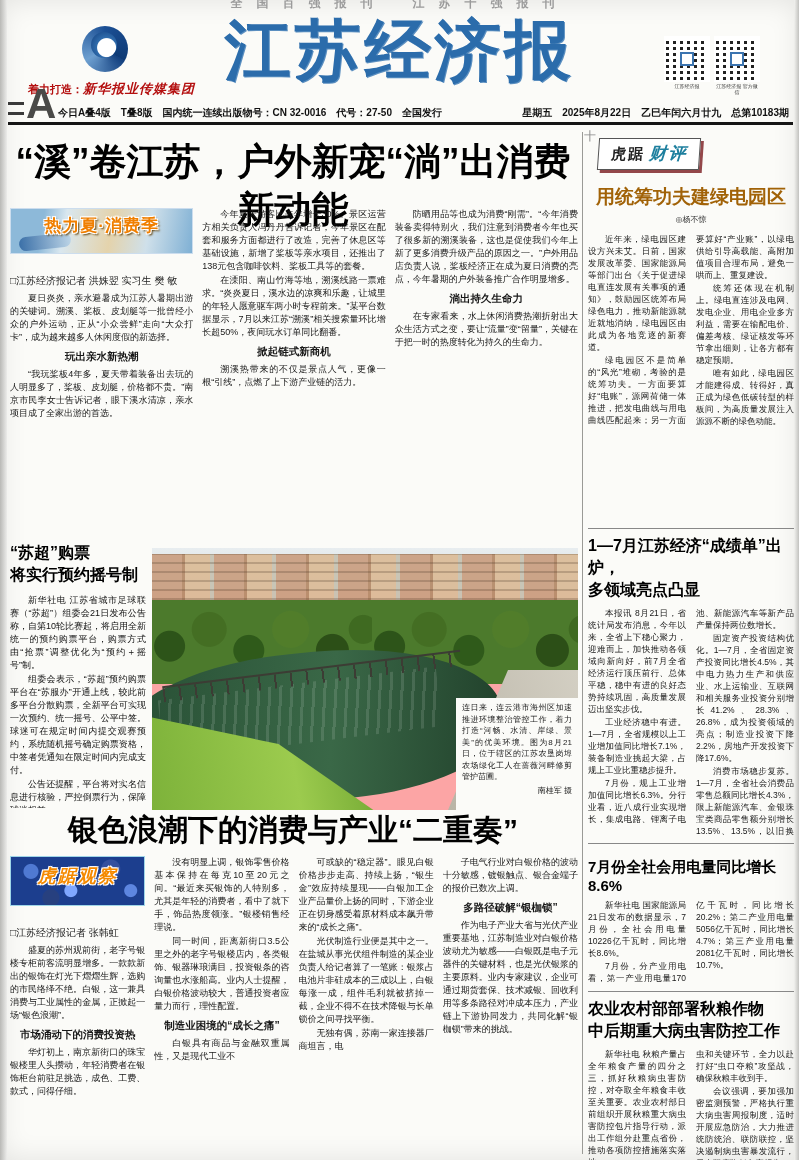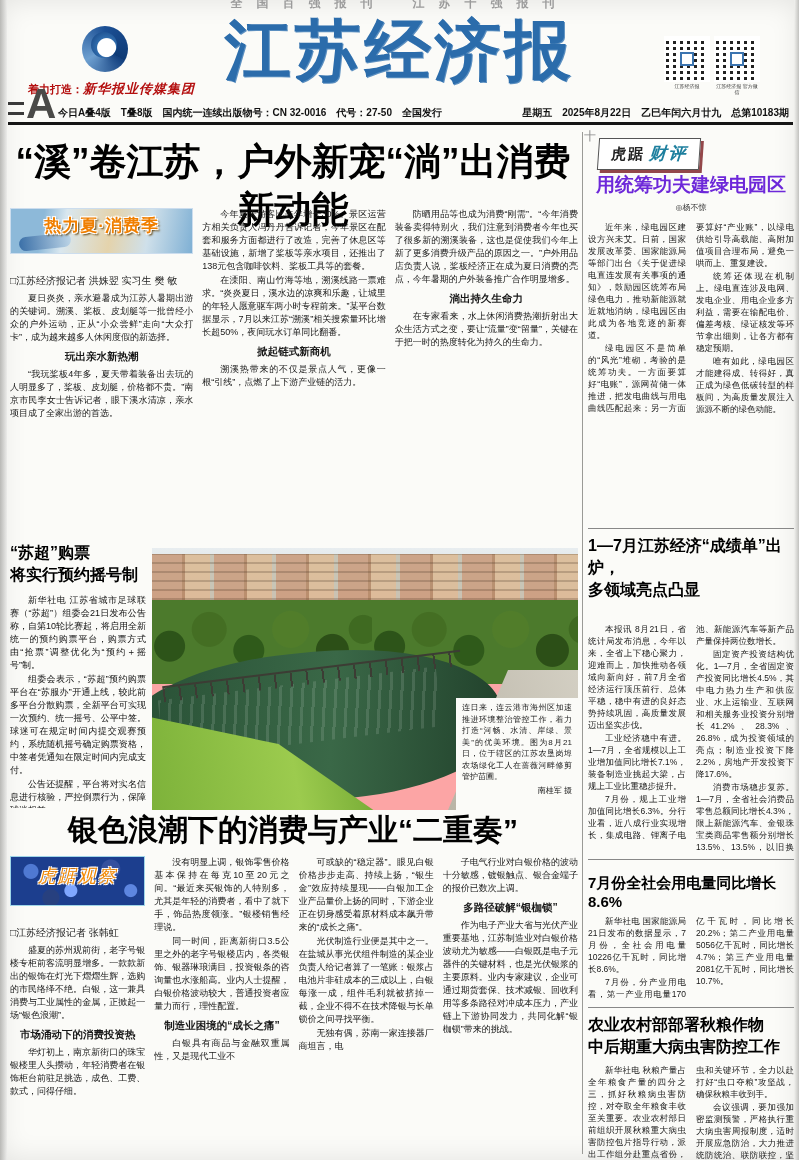--- a/index.html
+++ b/index.html
@@ -125,7 +125,7 @@
       box-shadow:3px 3px 0 #93474a;background:#fff;transform:skewX(-4deg);}
   .cp-label .l1{font-size:15px;font-weight:900;color:#222;letter-spacing:2px;}
   .cp-label .l2{font-size:17px;font-weight:900;font-style:italic;color:#1d7f9e;letter-spacing:2px;}
-  .cp-title{text-align:center;font-size:19px;font-weight:900;margin-top:2px;color:#6d28d9;}
+  .cp-title{text-align:center;font-size:19px;font-weight:900;margin-top:14px;color:#a16207;}
   .cp-author{text-align:center;font-size:8px;color:#333;margin-top:4px;}
   .rbody{column-count:2;column-gap:10px;font-size:8.5px;line-height:12px;text-align:justify;
       overflow:hidden;color:#181818;}

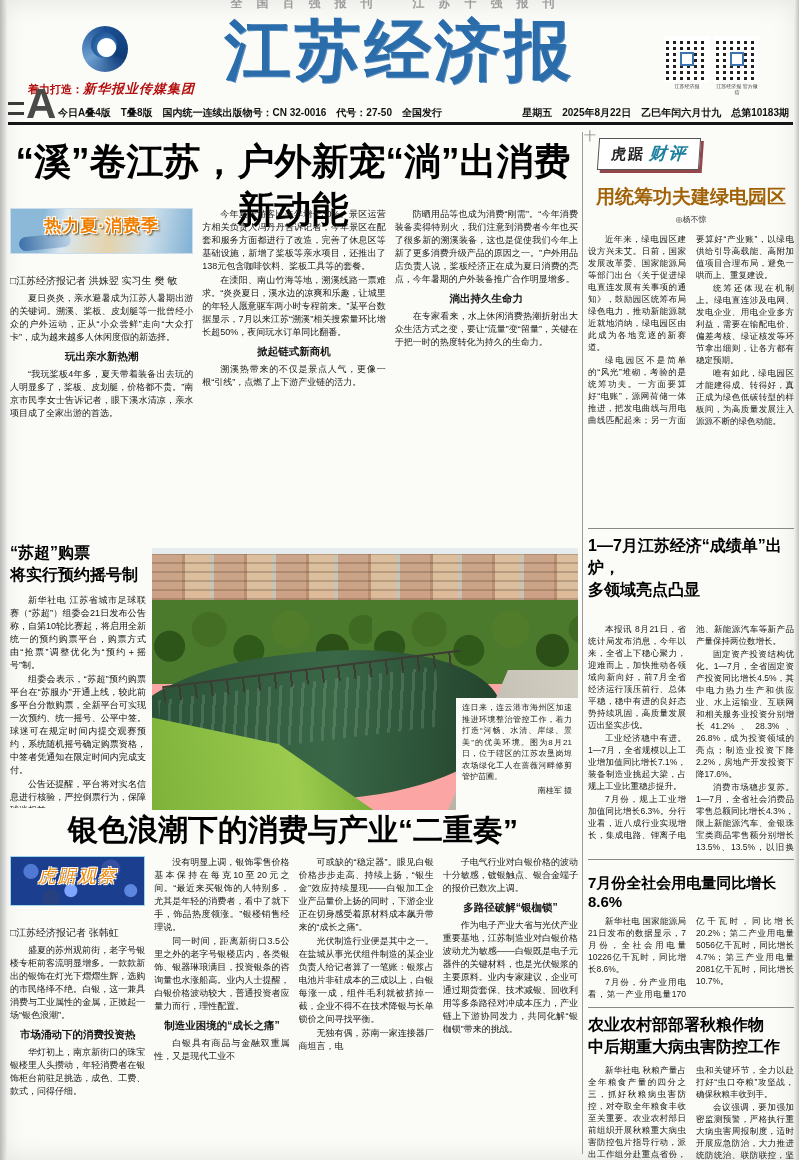--- a/index.html
+++ b/index.html
@@ -133,7 +133,7 @@
   .rart{position:relative;}
   .rart .rt{font-size:16px;font-weight:900;line-height:22px;color:#000;}
   .rt1{margin-top:6px;}
-  .sc-body{height:230px;margin-top:22px;}
+  .sc-body{height:230px;margin-top:6px;}
   .rrule{height:1px;background:#888;margin:6px 0;}
   .el-title{font-size:15px;font-weight:900;color:#000;margin-top:14px;}
   .el-body{height:86px;margin-top:5px;}

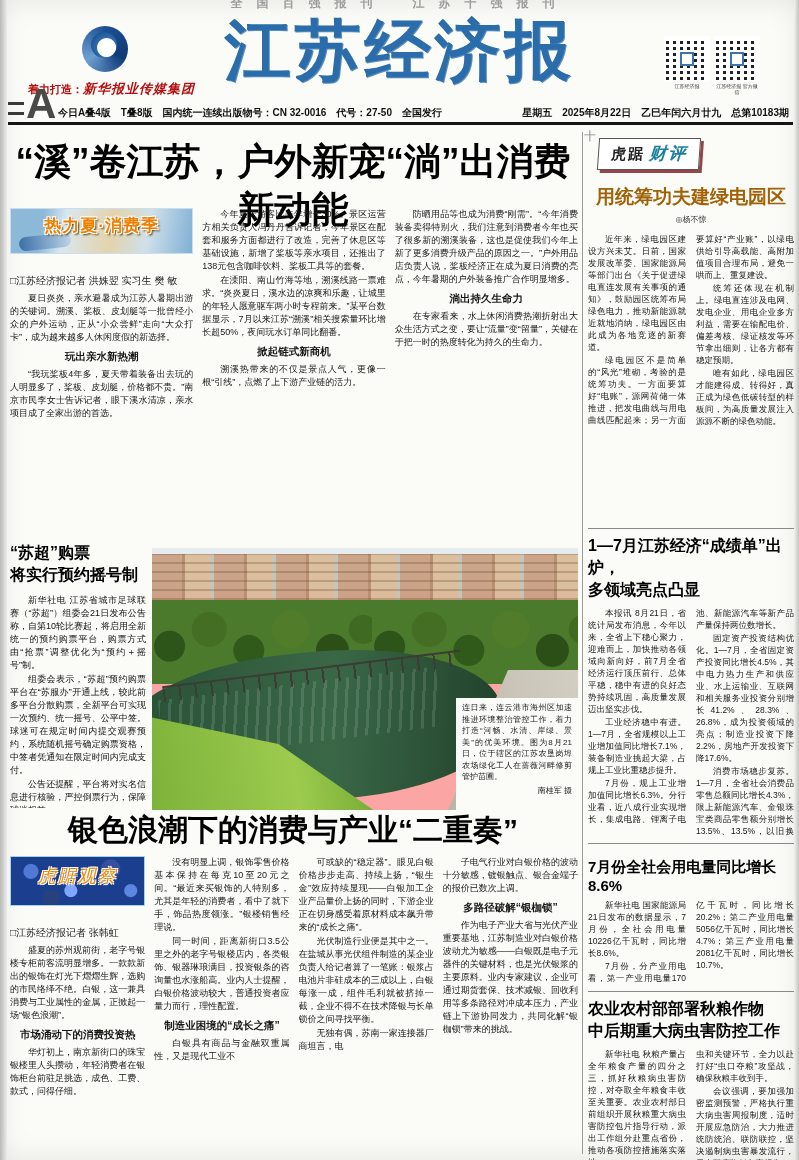--- a/index.html
+++ b/index.html
@@ -73,7 +73,7 @@
       radial-gradient(circle at 75% 25%,#35509e 0 9px,transparent 10px),
       radial-gradient(circle at 90% 70%,#5d86e0 0 6px,transparent 7px),
       radial-gradient(circle at 30% 85%,#27407f 0 8px,transparent 9px);}
-  .banner2 span{position:absolute;left:0;right:0;top:13px;text-align:center;font-size:18px;font-weight:400;
+  .banner2 span{position:absolute;left:0;right:0;top:13px;text-align:center;font-size:18px;font-weight:700;
       font-style:italic;color:#f58a00;letter-spacing:2px;
       text-shadow:-1px -1px 0 #fff,1px -1px 0 #fff,-1px 1px 0 #fff,1px 1px 0 #fff;}
 

